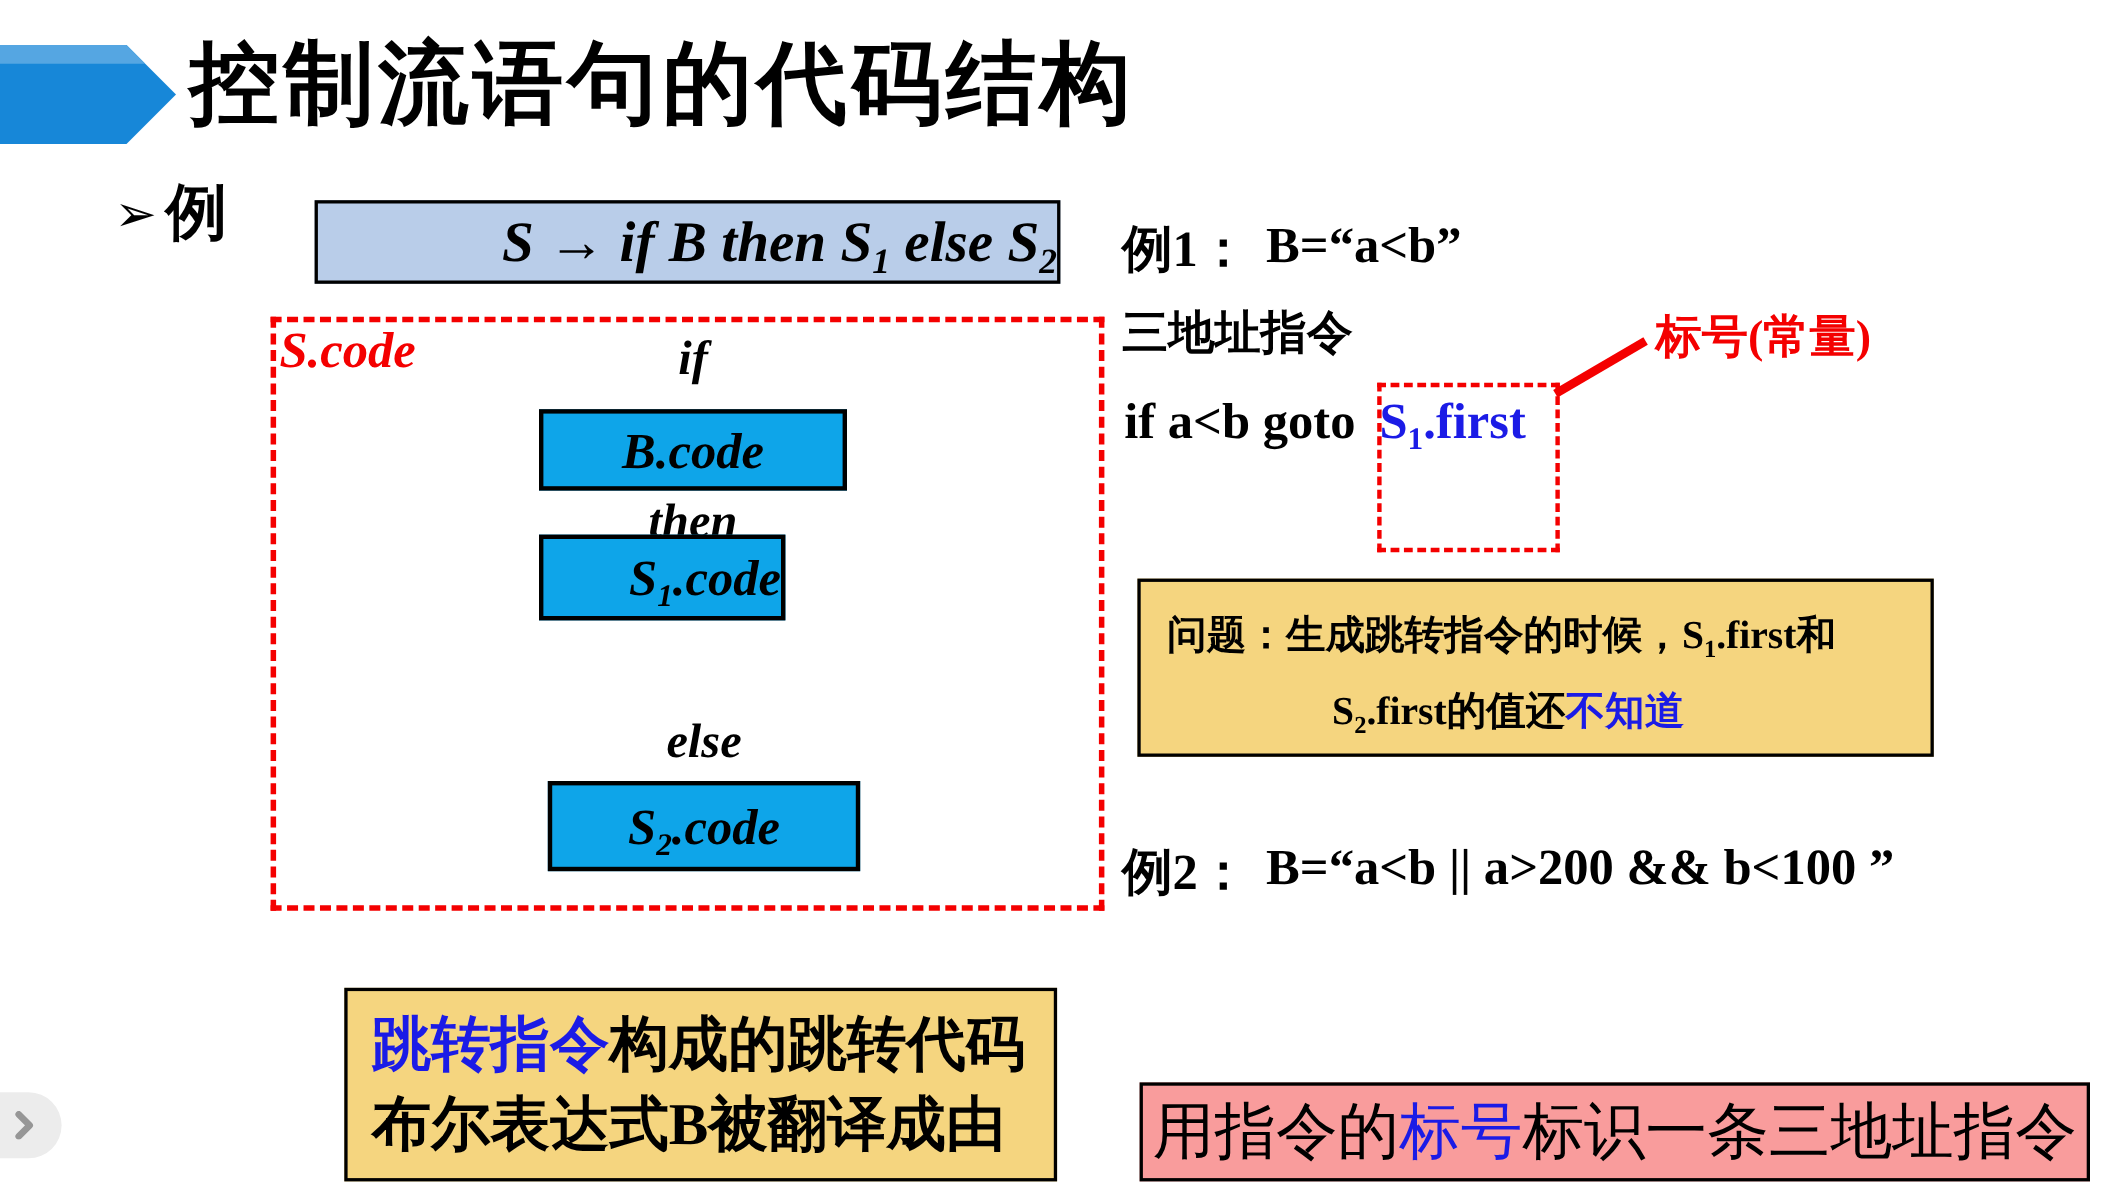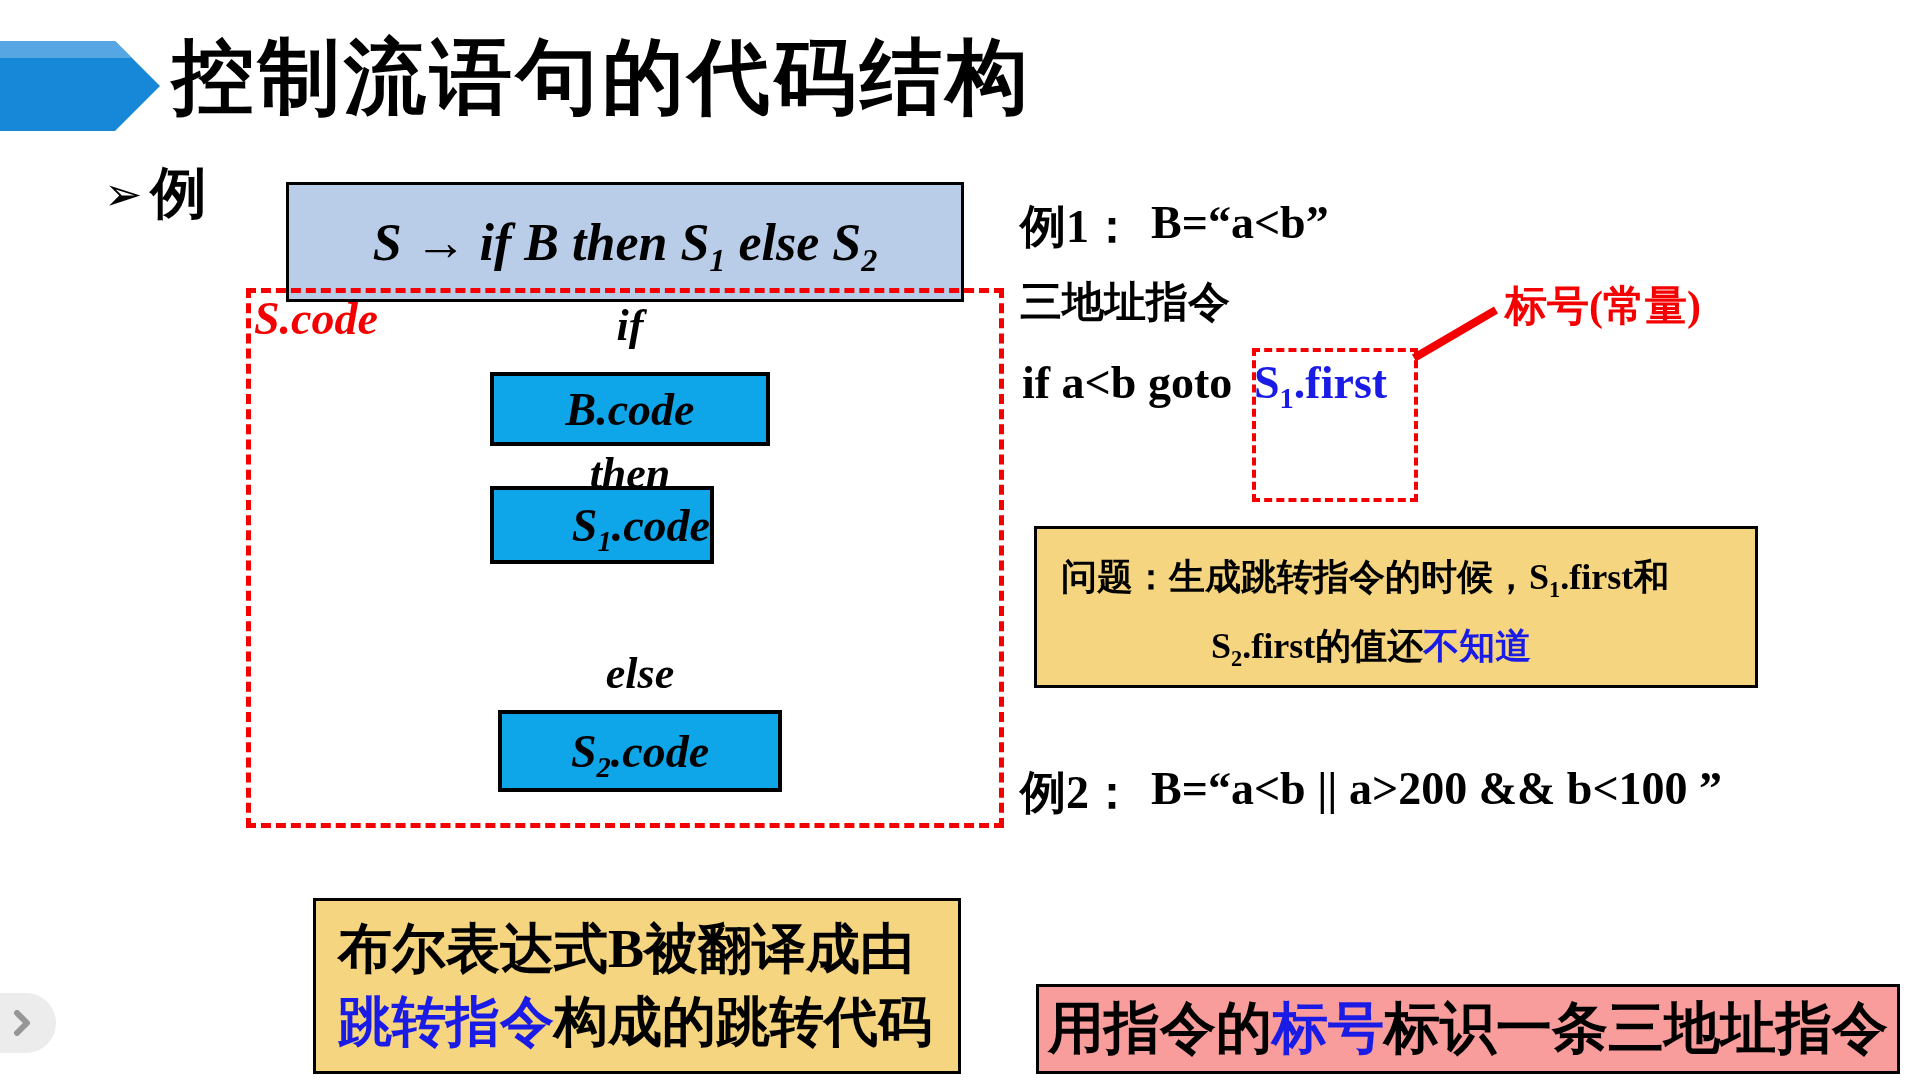--- a/index.html
+++ b/index.html
@@ -31,9 +31,9 @@
               font-weight:bold;font-size:54px;}
   .bullet-marker{font-family:"DejaVu Sans",sans-serif;font-size:46px;margin-right:8px;}
   .bullet-label{font-size:56px;}
-  .production-box{position:absolute;left:286px;top:182px;width:678px;height:120px;
+  .production-box{position:absolute;left:286px;top:182px;width:678px;height:76px;
                   background:var(--production-bg,#b9cde9);border:3px solid #000;
-                  display:flex;align-items:center;justify-content:center;
+                  display:flex;align-items:center;justify-content:flex-end;
                   font-size:52px;font-weight:bold;font-style:italic;white-space:nowrap;}
   sub{font-size:0.62em;line-height:0;}
 

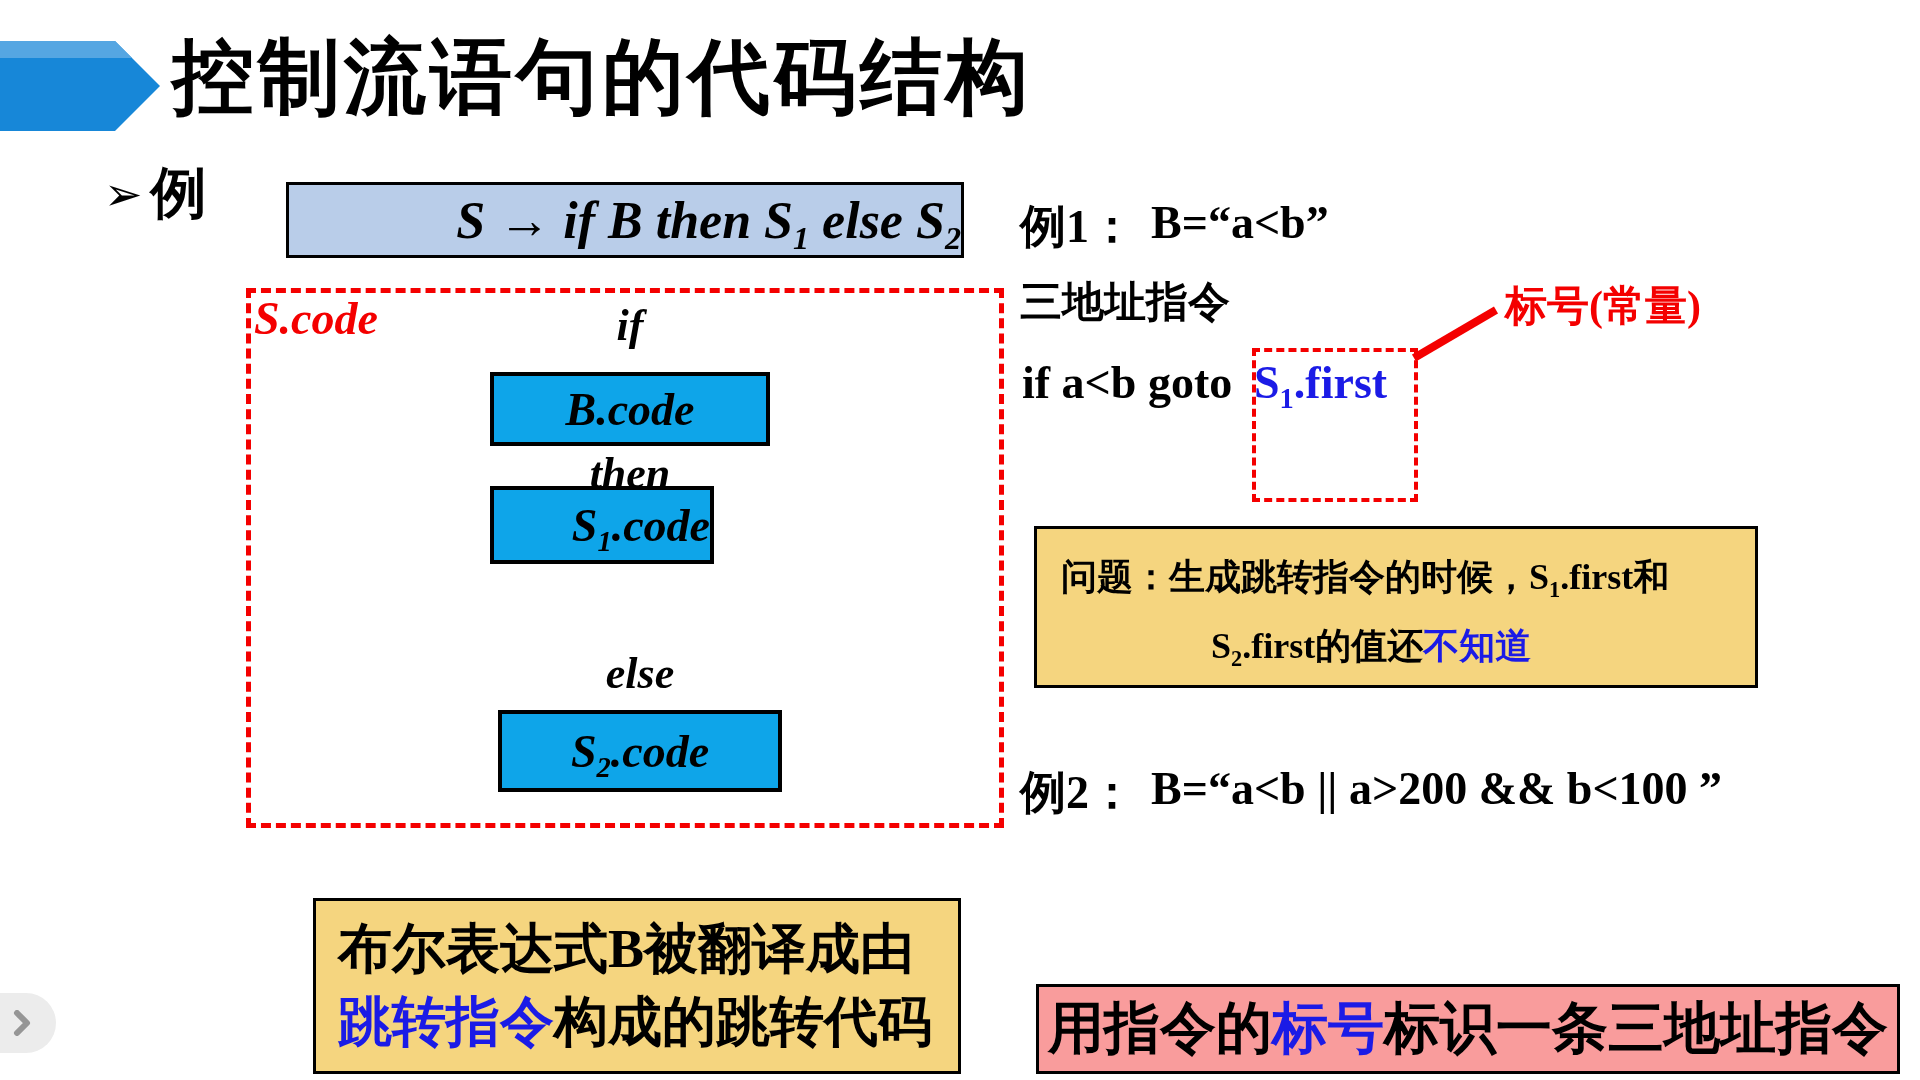--- a/index.html
+++ b/index.html
@@ -156,8 +156,8 @@
   </div>
 
   <div class="note-left">
+    <div><span class="blue-text">跳转指令</span><span>构成的跳转代码</span></div>
     <div>布尔表达式B被翻译成由</div>
-    <div><span class="blue-text">跳转指令</span><span>构成的跳转代码</span></div>
   </div>
   <div class="note-right">
     <span><span>用指令的</span><span class="blue-text">标号</span><span>标识一条三地址指令</span></span>

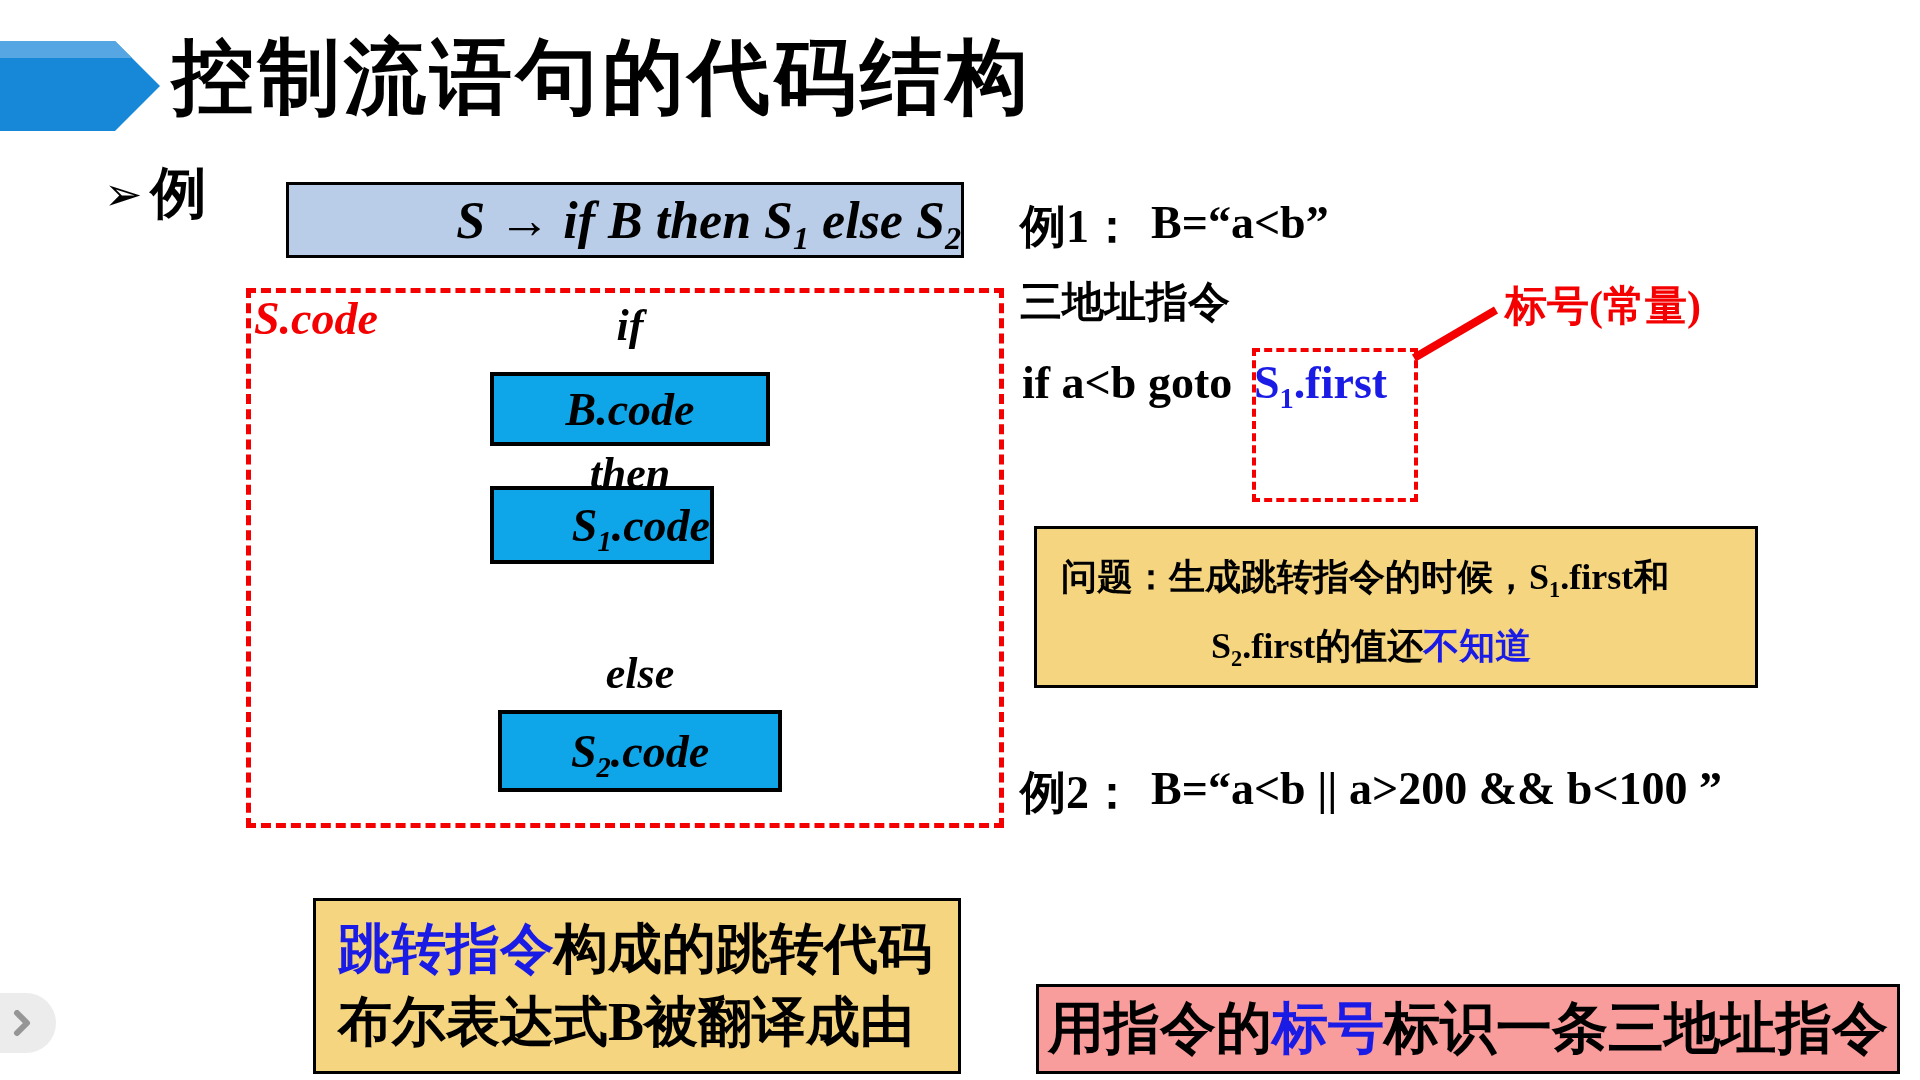--- a/index.html
+++ b/index.html
@@ -84,7 +84,7 @@
   .note-right{position:absolute;left:1036px;top:984px;width:864px;height:90px;
               background:var(--note-pink-bg,#f99c9c);border:3px solid #000;
               display:flex;align-items:center;justify-content:center;
-              font-size:56px;font-weight:bold;white-space:nowrap;}
+              font-size:56px;font-weight:normal;white-space:nowrap;}
 
   
   .nav-next{position:absolute;left:-32px;top:993px;width:88px;height:60px;border:none;

